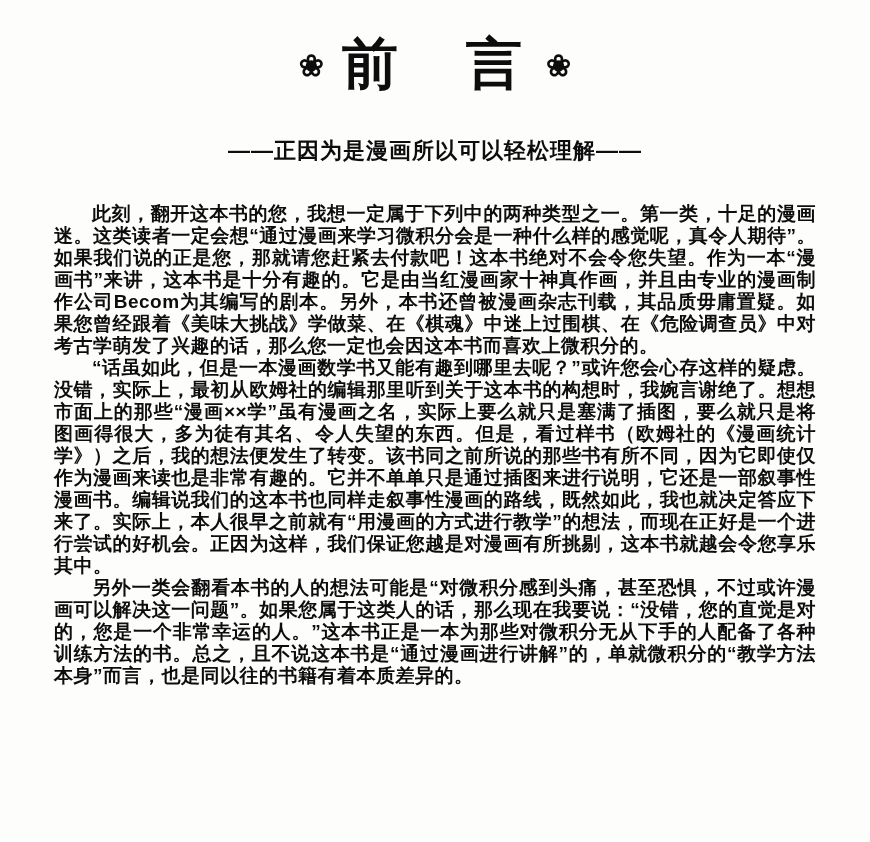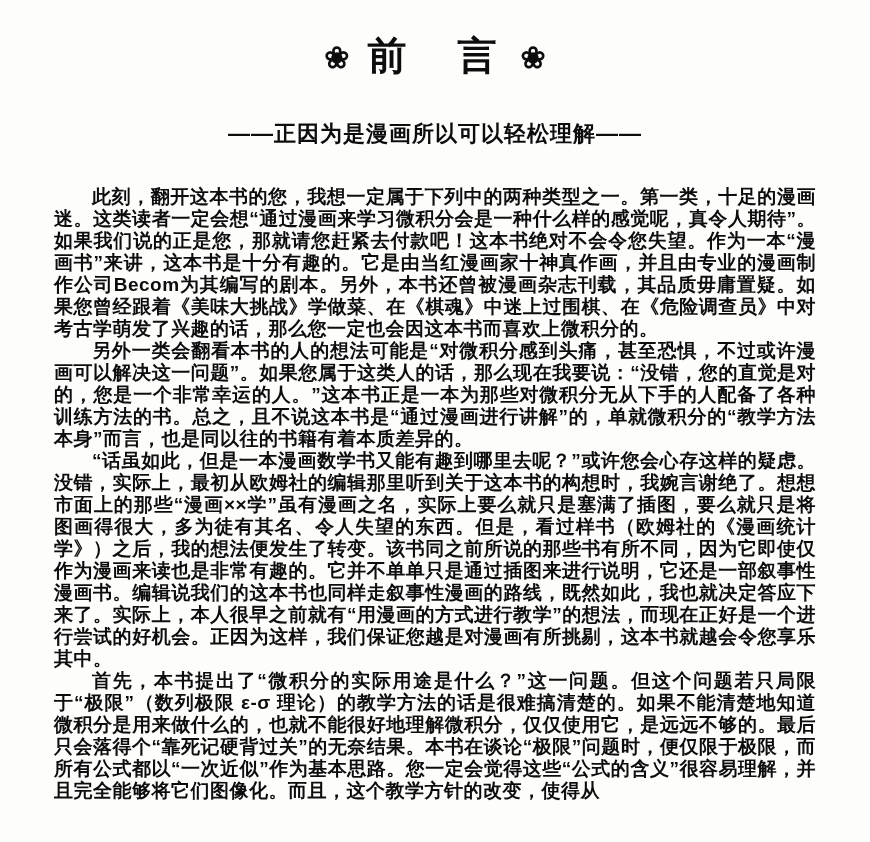--- a/index.html
+++ b/index.html
@@ -35,7 +35,7 @@
     transform: translateY(2px);
   }
   .title-text {
-    font-size: 39px;
+    font-size: 56px;
     font-weight: bold;
     letter-spacing: 6px;
     line-height: 1;

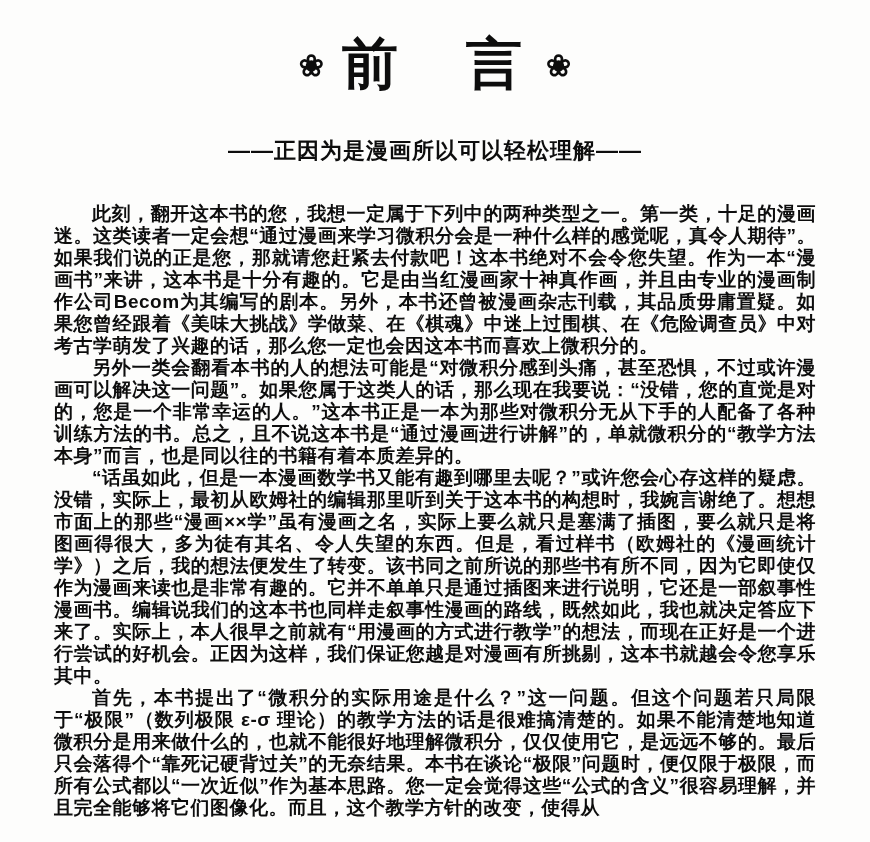--- a/index.html
+++ b/index.html
@@ -78,8 +78,8 @@
 
   <div class="body-text">
       <p>此刻，翻开这本书的您，我想一定属于下列中的两种类型之一。第一类，十足的漫画迷。这类读者一定会想“通过漫画来学习微积分会是一种什么样的感觉呢，真令人期待”。如果我们说的正是您，那就请您赶紧去付款吧！这本书绝对不会令您失望。作为一本“漫画书”来讲，这本书是十分有趣的。它是由当红漫画家十神真作画，并且由专业的漫画制作公司Becom为其编写的剧本。另外，本书还曾被漫画杂志刊载，其品质毋庸置疑。如果您曾经跟着《美味大挑战》学做菜、在《棋魂》中迷上过围棋、在《危险调查员》中对考古学萌发了兴趣的话，那么您一定也会因这本书而喜欢上微积分的。</p>
+      <p>“话虽如此，但是一本漫画数学书又能有趣到哪里去呢？”或许您会心存这样的疑虑。没错，实际上，最初从欧姆社的编辑那里听到关于这本书的构想时，我婉言谢绝了。想想市面上的那些“漫画××学”虽有漫画之名，实际上要么就只是塞满了插图，要么就只是将图画得很大，多为徒有其名、令人失望的东西。但是，看过样书（欧姆社的《漫画统计学》）之后，我的想法便发生了转变。该书同之前所说的那些书有所不同，因为它即使仅作为漫画来读也是非常有趣的。它并不单单只是通过插图来进行说明，它还是一部叙事性漫画书。编辑说我们的这本书也同样走叙事性漫画的路线，既然如此，我也就决定答应下来了。实际上，本人很早之前就有“用漫画的方式进行教学”的想法，而现在正好是一个进行尝试的好机会。正因为这样，我们保证您越是对漫画有所挑剔，这本书就越会令您享乐其中。</p>
       <p>另外一类会翻看本书的人的想法可能是“对微积分感到头痛，甚至恐惧，不过或许漫画可以解决这一问题”。如果您属于这类人的话，那么现在我要说：“没错，您的直觉是对的，您是一个非常幸运的人。”这本书正是一本为那些对微积分无从下手的人配备了各种训练方法的书。总之，且不说这本书是“通过漫画进行讲解”的，单就微积分的“教学方法本身”而言，也是同以往的书籍有着本质差异的。</p>
-      <p>“话虽如此，但是一本漫画数学书又能有趣到哪里去呢？”或许您会心存这样的疑虑。没错，实际上，最初从欧姆社的编辑那里听到关于这本书的构想时，我婉言谢绝了。想想市面上的那些“漫画××学”虽有漫画之名，实际上要么就只是塞满了插图，要么就只是将图画得很大，多为徒有其名、令人失望的东西。但是，看过样书（欧姆社的《漫画统计学》）之后，我的想法便发生了转变。该书同之前所说的那些书有所不同，因为它即使仅作为漫画来读也是非常有趣的。它并不单单只是通过插图来进行说明，它还是一部叙事性漫画书。编辑说我们的这本书也同样走叙事性漫画的路线，既然如此，我也就决定答应下来了。实际上，本人很早之前就有“用漫画的方式进行教学”的想法，而现在正好是一个进行尝试的好机会。正因为这样，我们保证您越是对漫画有所挑剔，这本书就越会令您享乐其中。</p>
       <p>首先，本书提出了“微积分的实际用途是什么？”这一问题。但这个问题若只局限于“极限”（数列极限 ε-σ 理论）的教学方法的话是很难搞清楚的。如果不能清楚地知道微积分是用来做什么的，也就不能很好地理解微积分，仅仅使用它，是远远不够的。最后只会落得个“靠死记硬背过关”的无奈结果。本书在谈论“极限”问题时，便仅限于极限，而所有公式都以“一次近似”作为基本思路。您一定会觉得这些“公式的含义”很容易理解，并且完全能够将它们图像化。而且，这个教学方针的改变，使得从</p>
     </div>
 

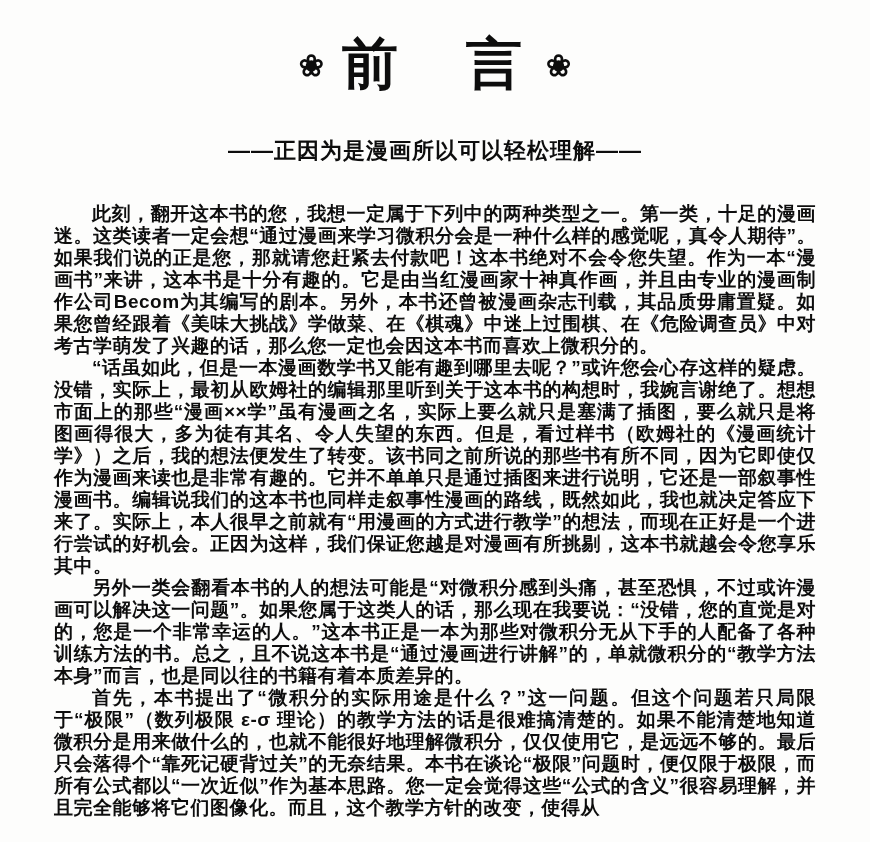--- a/index.html
+++ b/index.html
@@ -80,7 +80,6 @@
       <p>此刻，翻开这本书的您，我想一定属于下列中的两种类型之一。第一类，十足的漫画迷。这类读者一定会想“通过漫画来学习微积分会是一种什么样的感觉呢，真令人期待”。如果我们说的正是您，那就请您赶紧去付款吧！这本书绝对不会令您失望。作为一本“漫画书”来讲，这本书是十分有趣的。它是由当红漫画家十神真作画，并且由专业的漫画制作公司Becom为其编写的剧本。另外，本书还曾被漫画杂志刊载，其品质毋庸置疑。如果您曾经跟着《美味大挑战》学做菜、在《棋魂》中迷上过围棋、在《危险调查员》中对考古学萌发了兴趣的话，那么您一定也会因这本书而喜欢上微积分的。</p>
       <p>“话虽如此，但是一本漫画数学书又能有趣到哪里去呢？”或许您会心存这样的疑虑。没错，实际上，最初从欧姆社的编辑那里听到关于这本书的构想时，我婉言谢绝了。想想市面上的那些“漫画××学”虽有漫画之名，实际上要么就只是塞满了插图，要么就只是将图画得很大，多为徒有其名、令人失望的东西。但是，看过样书（欧姆社的《漫画统计学》）之后，我的想法便发生了转变。该书同之前所说的那些书有所不同，因为它即使仅作为漫画来读也是非常有趣的。它并不单单只是通过插图来进行说明，它还是一部叙事性漫画书。编辑说我们的这本书也同样走叙事性漫画的路线，既然如此，我也就决定答应下来了。实际上，本人很早之前就有“用漫画的方式进行教学”的想法，而现在正好是一个进行尝试的好机会。正因为这样，我们保证您越是对漫画有所挑剔，这本书就越会令您享乐其中。</p>
       <p>另外一类会翻看本书的人的想法可能是“对微积分感到头痛，甚至恐惧，不过或许漫画可以解决这一问题”。如果您属于这类人的话，那么现在我要说：“没错，您的直觉是对的，您是一个非常幸运的人。”这本书正是一本为那些对微积分无从下手的人配备了各种训练方法的书。总之，且不说这本书是“通过漫画进行讲解”的，单就微积分的“教学方法本身”而言，也是同以往的书籍有着本质差异的。</p>
-      <p>首先，本书提出了“微积分的实际用途是什么？”这一问题。但这个问题若只局限于“极限”（数列极限 ε-σ 理论）的教学方法的话是很难搞清楚的。如果不能清楚地知道微积分是用来做什么的，也就不能很好地理解微积分，仅仅使用它，是远远不够的。最后只会落得个“靠死记硬背过关”的无奈结果。本书在谈论“极限”问题时，便仅限于极限，而所有公式都以“一次近似”作为基本思路。您一定会觉得这些“公式的含义”很容易理解，并且完全能够将它们图像化。而且，这个教学方针的改变，使得从</p>
     </div>
 
 </div>

